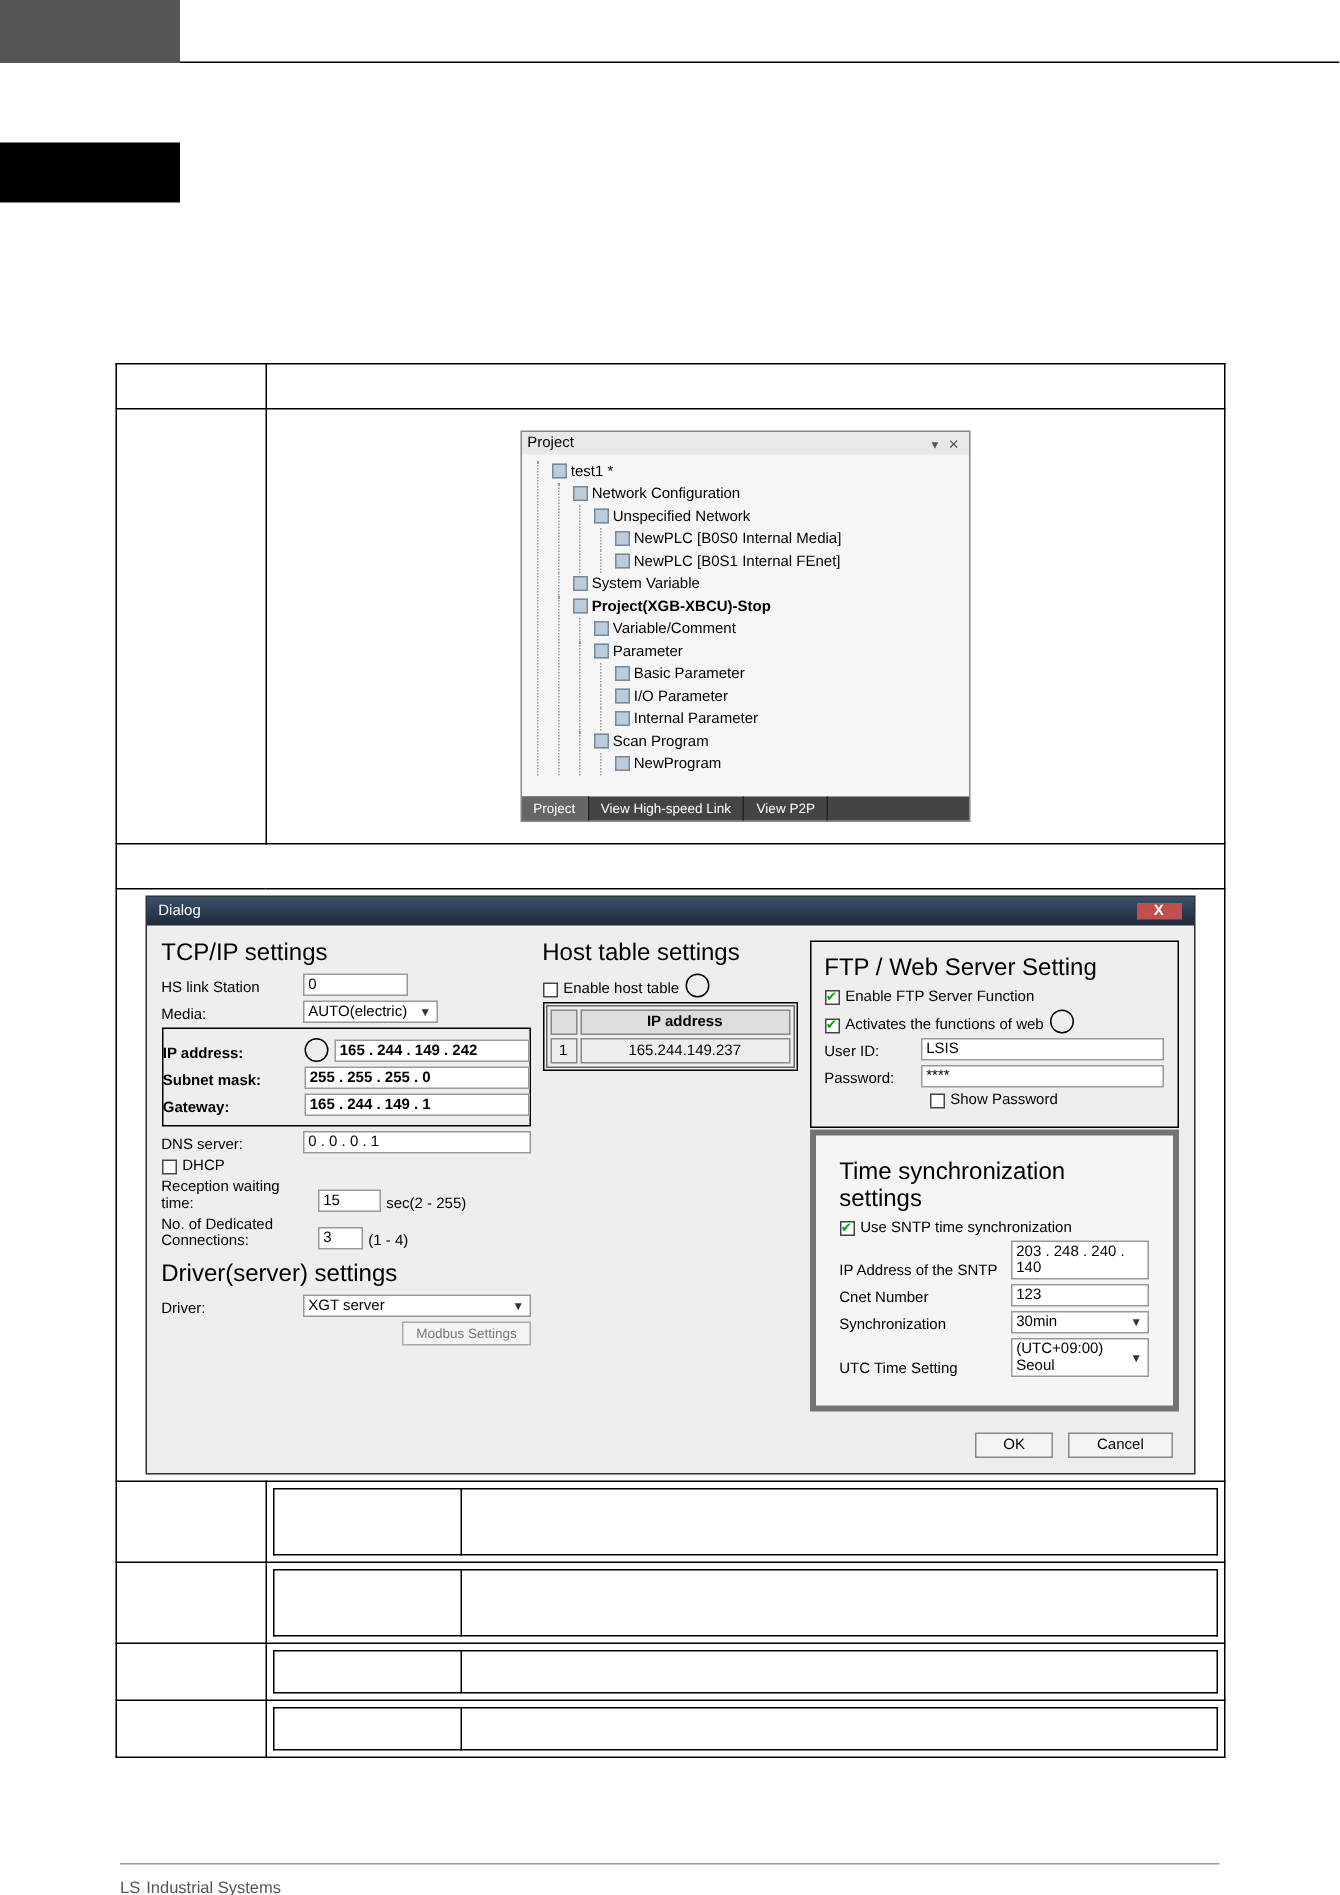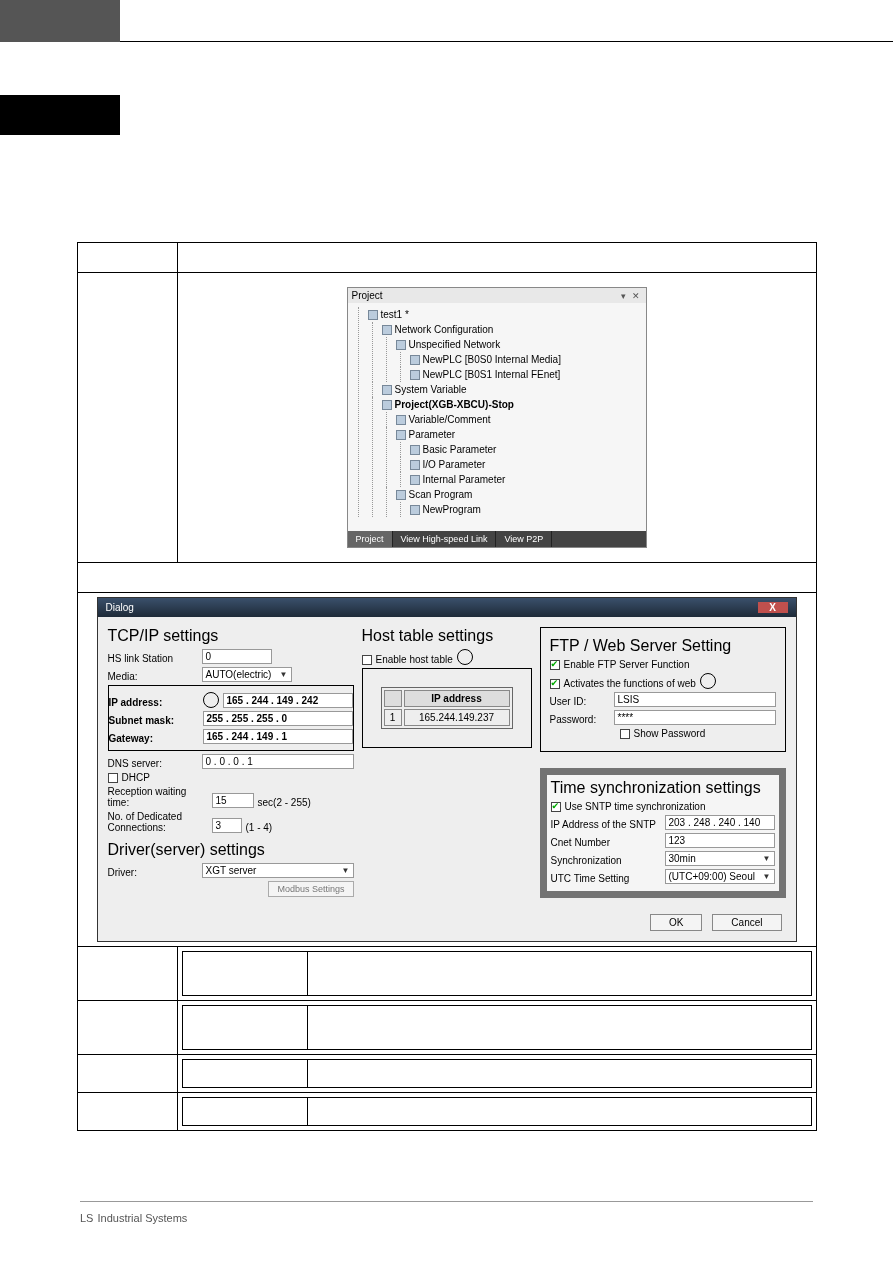--- a/index.html
+++ b/index.html
@@ -208,7 +208,7 @@
               <span>Enable host table</span>
               <span class="circle"></span>
             </div>
-            <div style="border:1.5px solid #000; padding:18px;">
+            <div style="border:1.5px solid #000; padding:1px;">
               <table class="table-mini">
                 <tbody>
                       <tr>

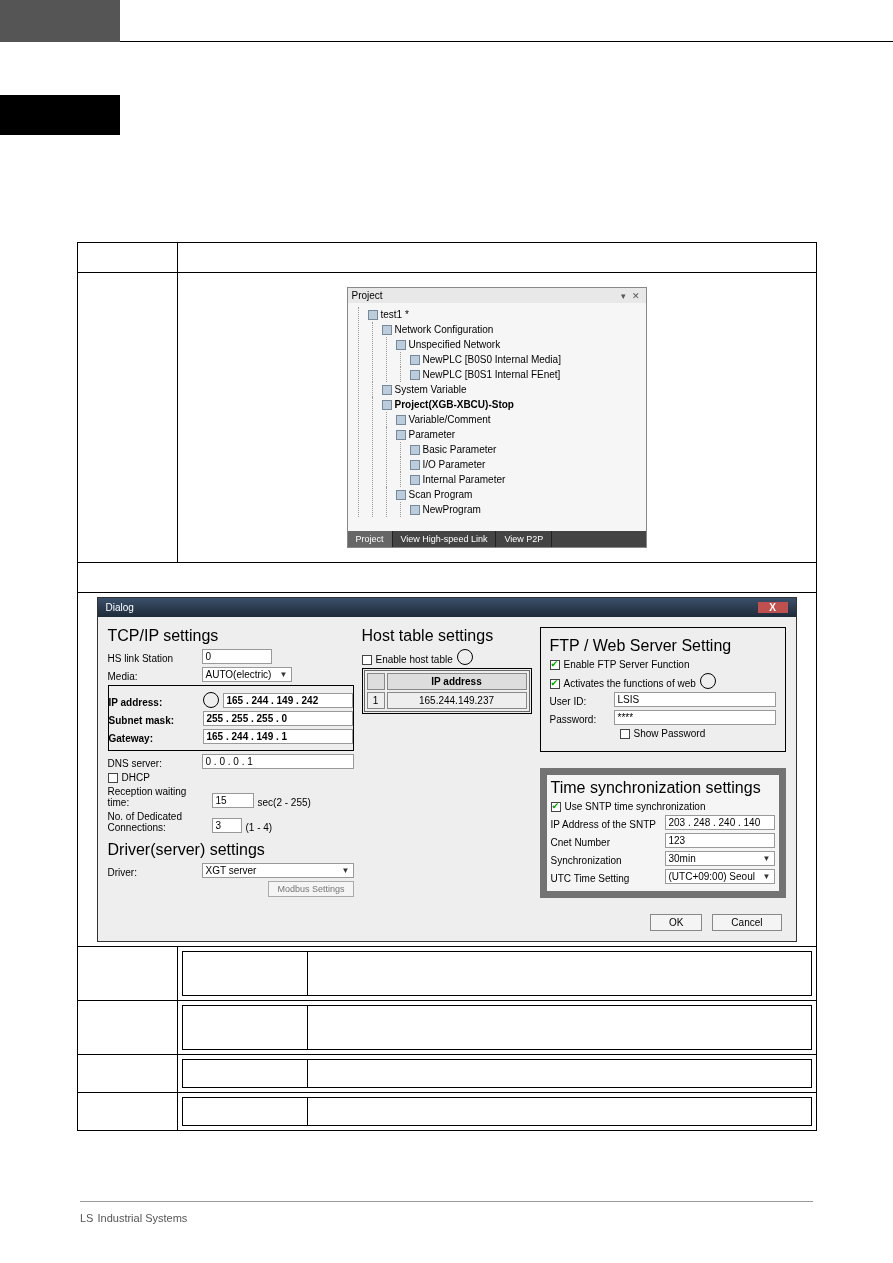--- a/index.html
+++ b/index.html
@@ -49,7 +49,7 @@
   .btn-row { display:flex; justify-content:flex-end; gap:10px; padding:6px 14px 10px; }
   .btn { border:1px solid #888; background:#f4f4f4; padding:2px 18px; font-size:10px;}
   .modbus-btn { border:1px solid #aaa; background:#f4f4f4; padding:2px 8px; font-size:9px; color:#777;}
-  .time-group { border:7px solid #737373; padding:4px; margin-top:16px; background:#f5f5f5;}
+  .time-group { border:4px solid #737373; padding:16px; margin-top:1px; background:#f5f5f5;}
   .driver-group { margin-top:8px; }
   .small-row { height:30px; }
   .footer { position:relative; margin-top:60px; padding:10px 80px; }

